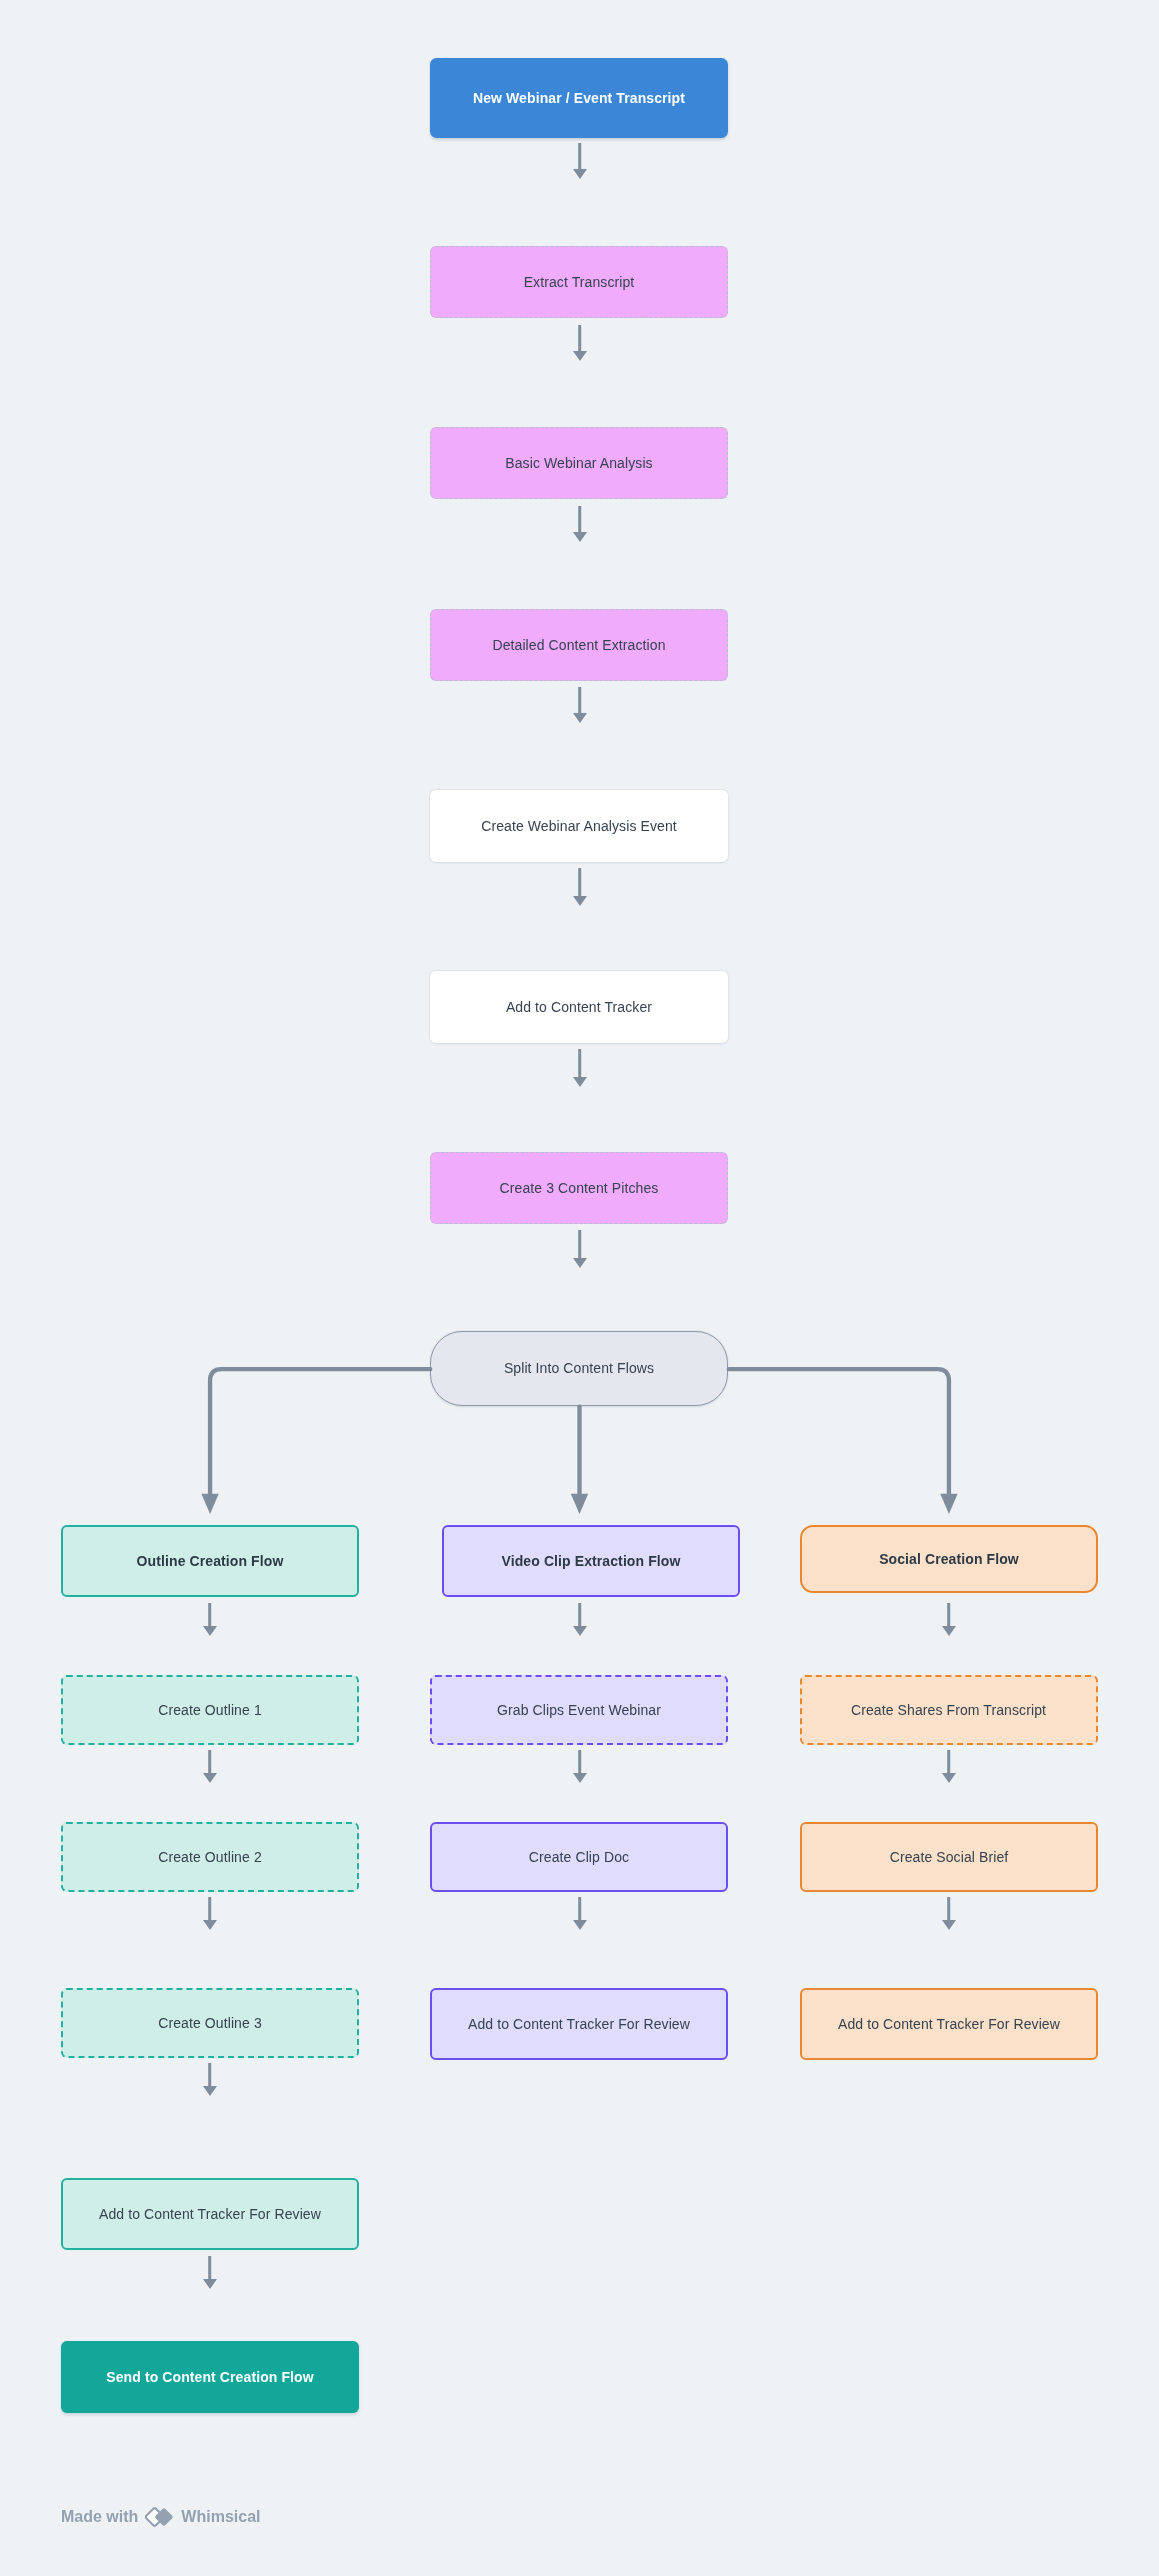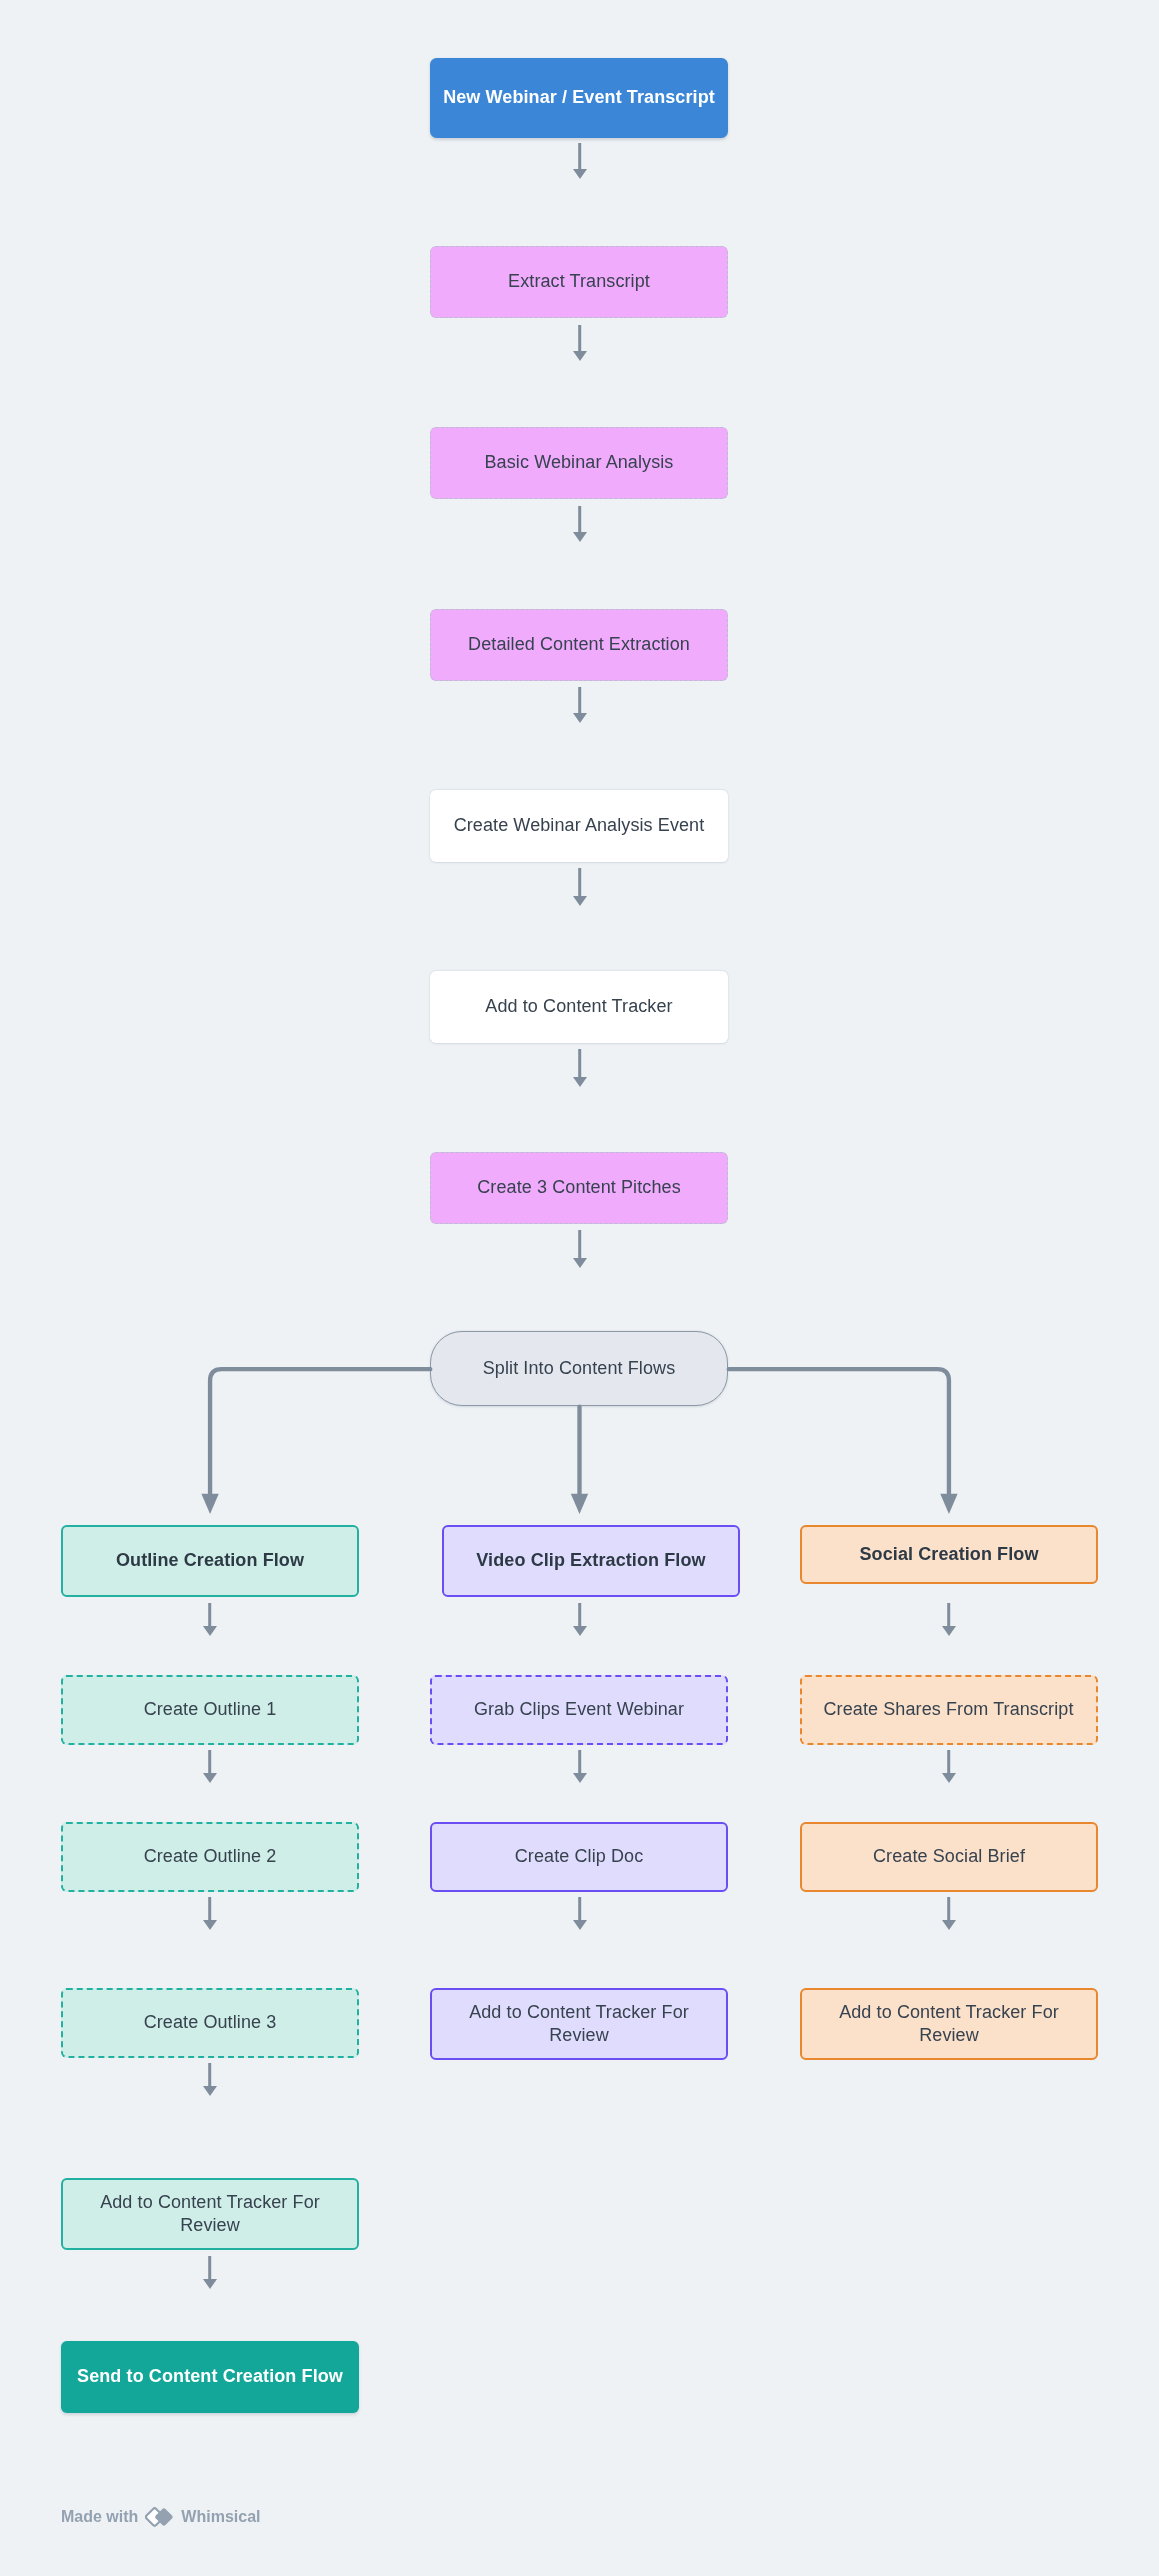--- a/index.html
+++ b/index.html
@@ -26,7 +26,7 @@
     padding: 4.3px 10px;
     line-height: 1.30;
     color: #37424f;
-    font-size: 18px;
+    font-size: 14px;
     letter-spacing: 0.1px;
   }
 

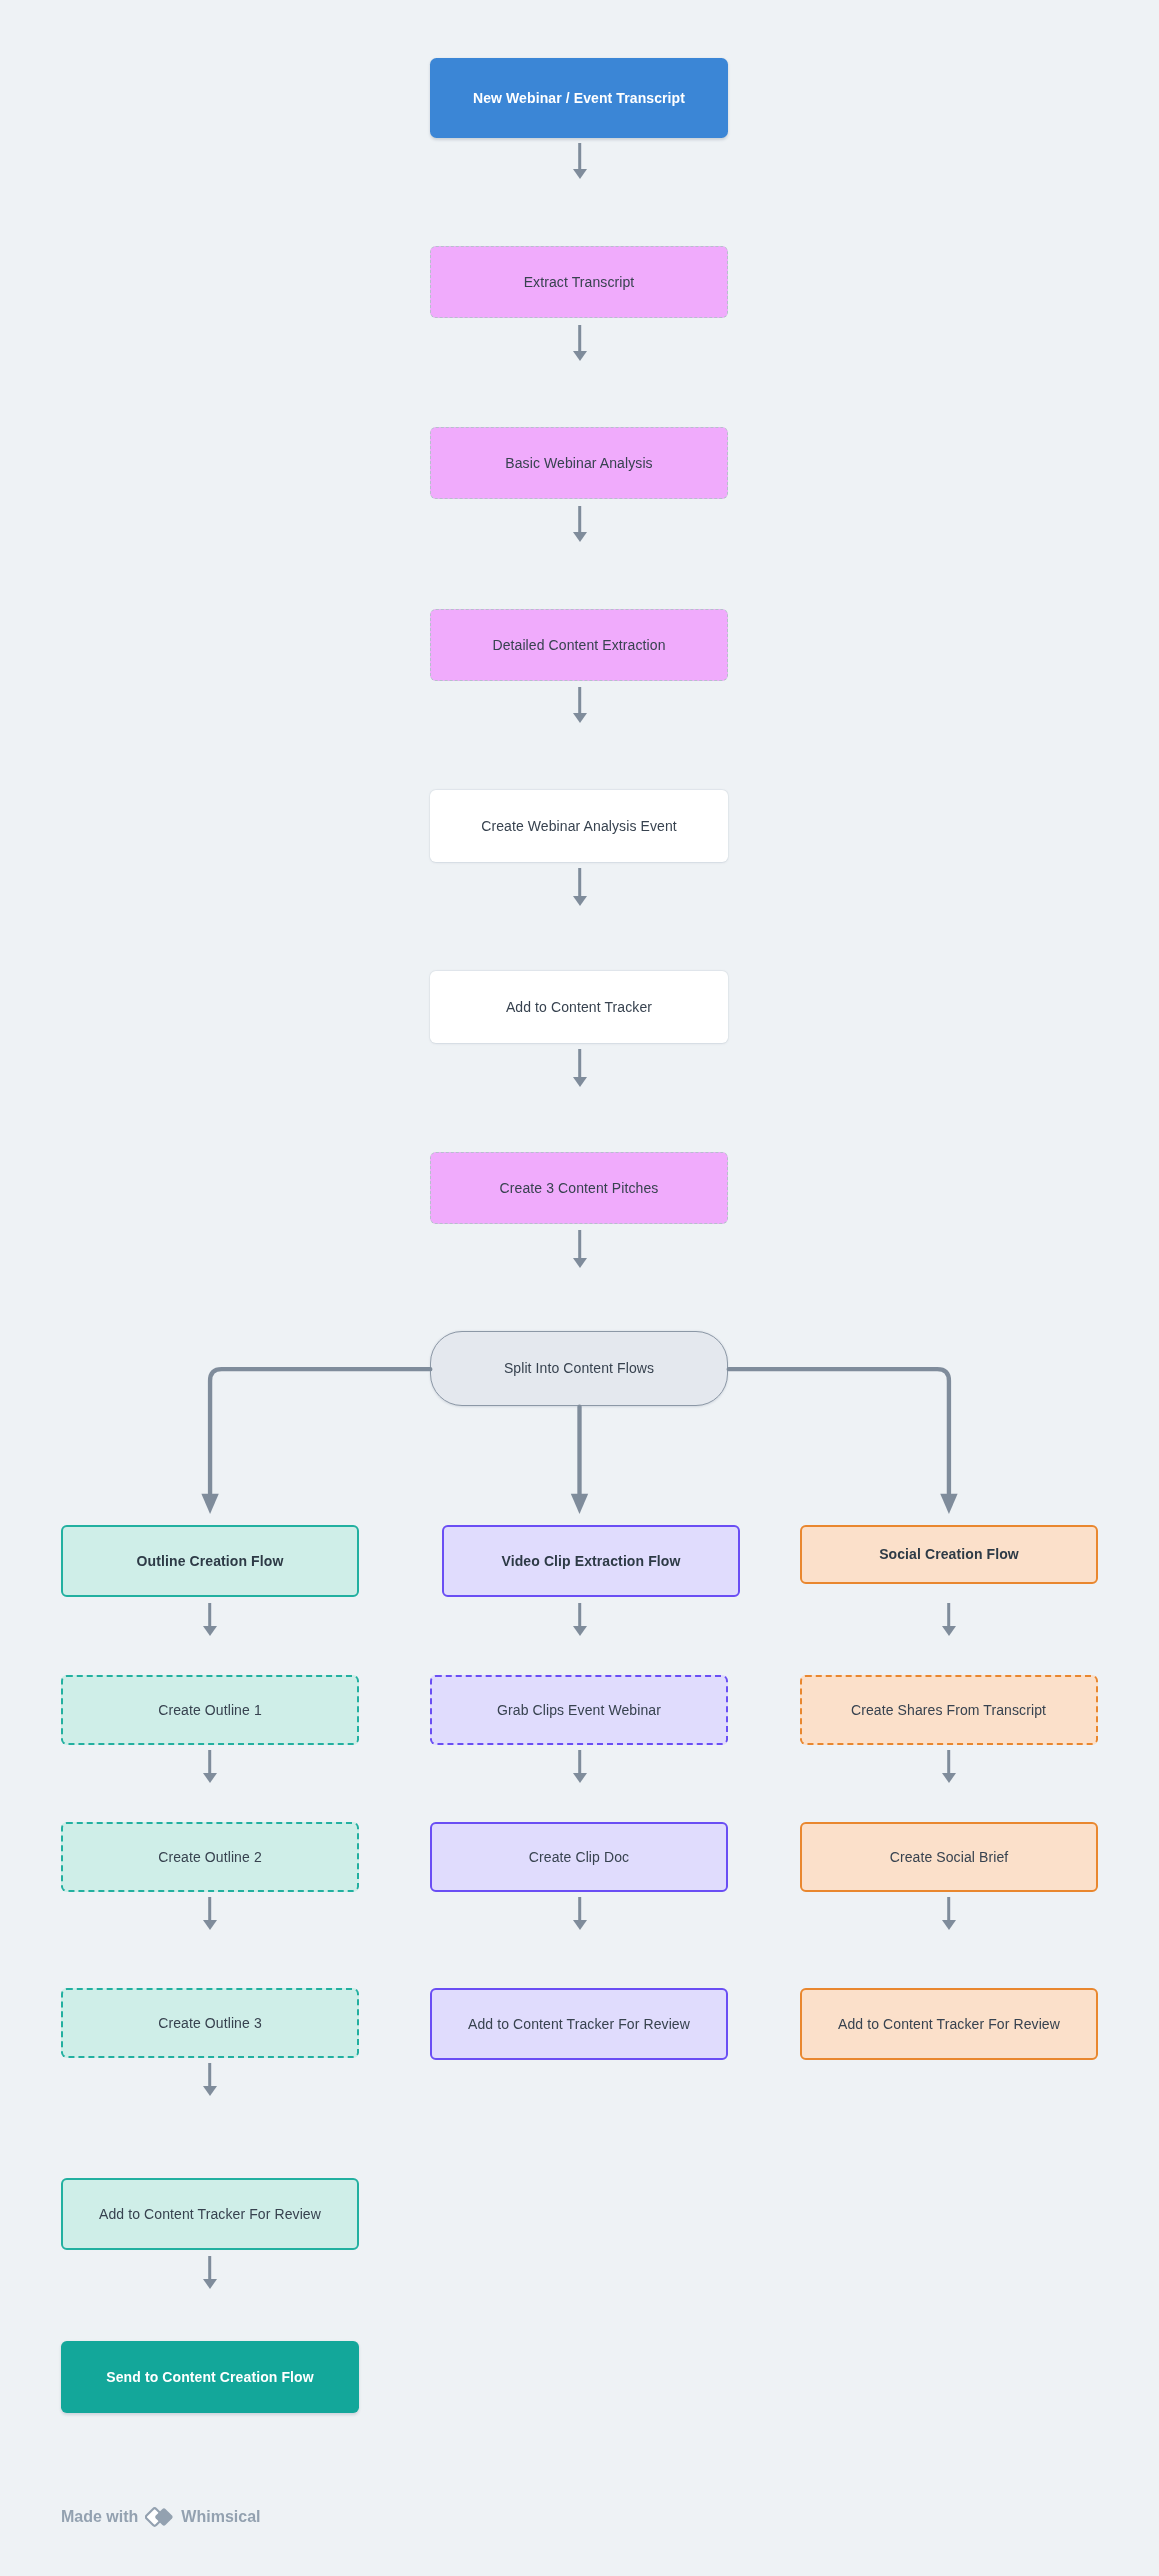--- a/index.html
+++ b/index.html
@@ -278,7 +278,7 @@
 
   <div class="node purple-solid" style="left:430px; top:1988px; width:298px; height:72px;">Add to Content Tracker For Review</div>
 
-  <div class="node orange-head" style="left:800px; top:1525px; width:298px; height:59px;">Social Creation Flow</div>
+  <div class="node orange-head" style="left:800px; top:1525px; width:298px; height:68px;border-radius:13px;">Social Creation Flow</div>
 
   <div class="arrow" style="left:937px; top:1603px; width:23px; height:33px;">
     <div class="shaft" style="height:23px;"></div>

